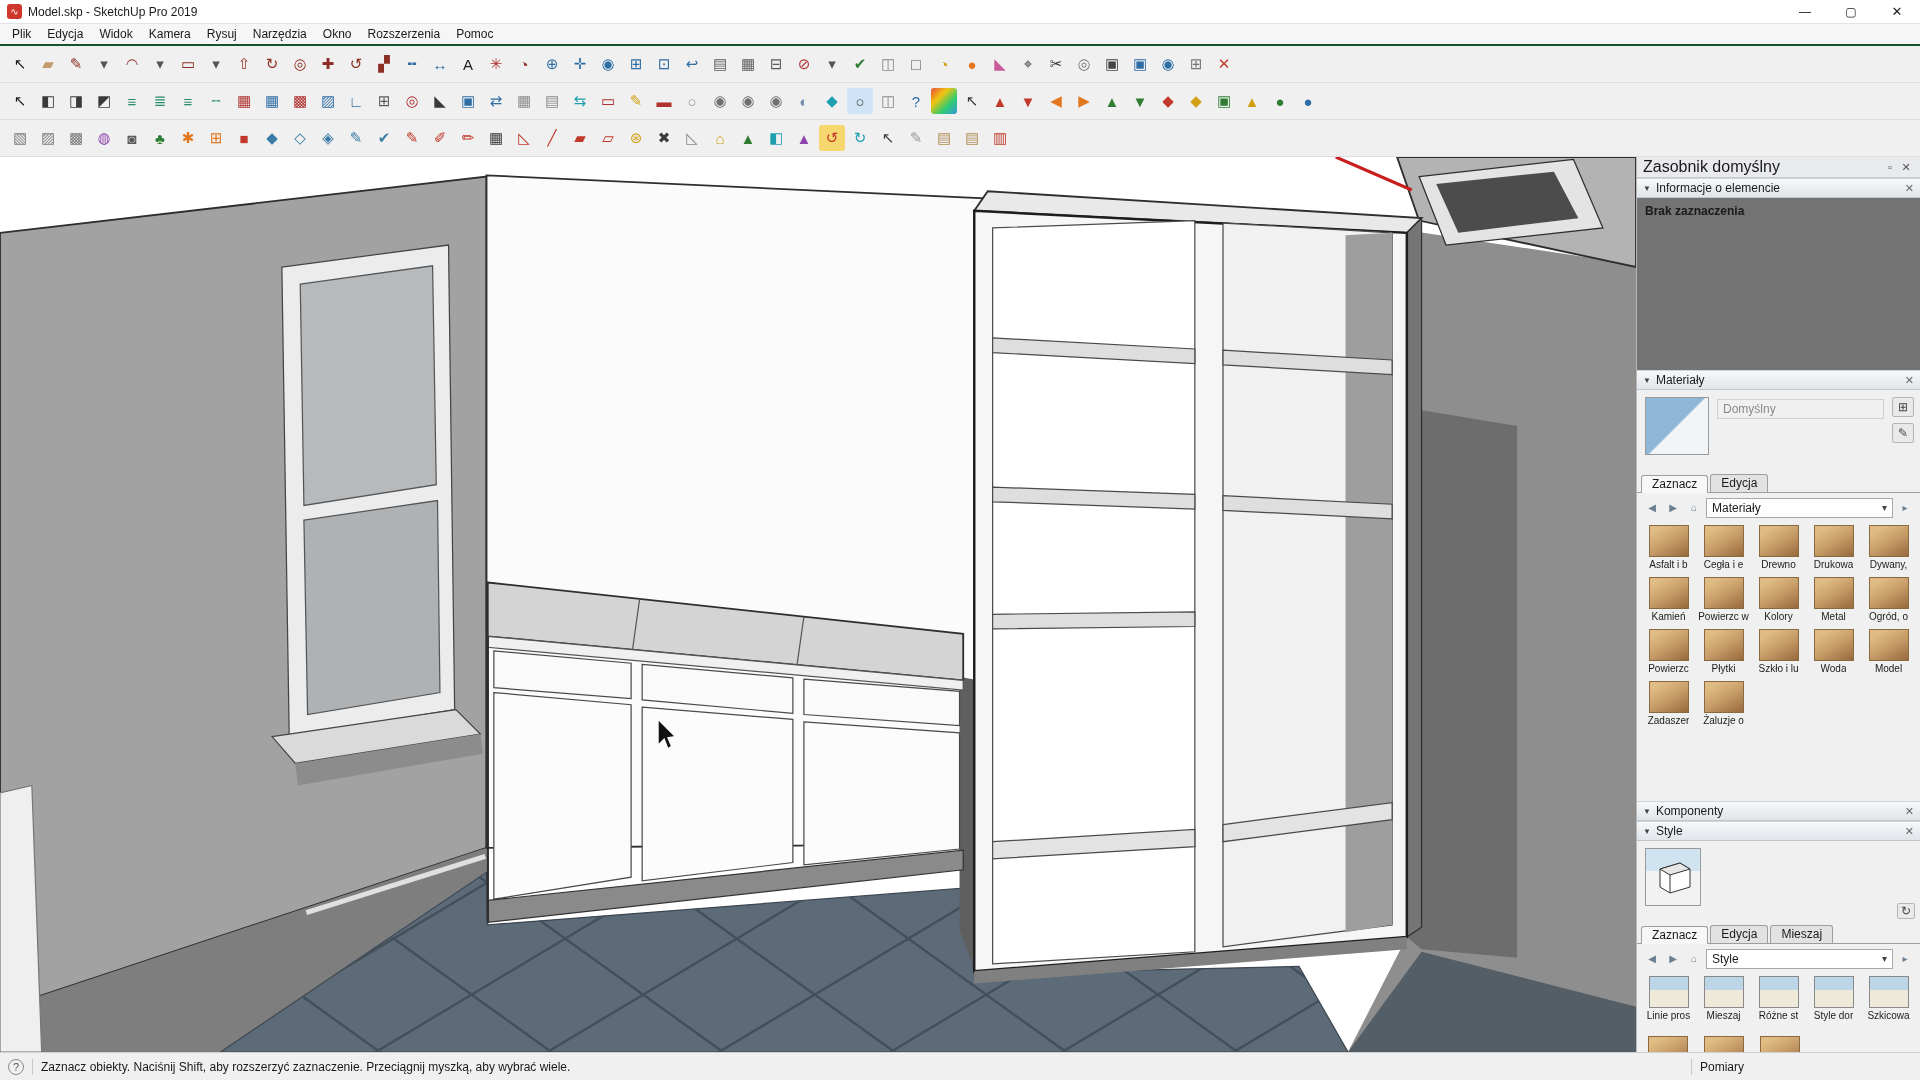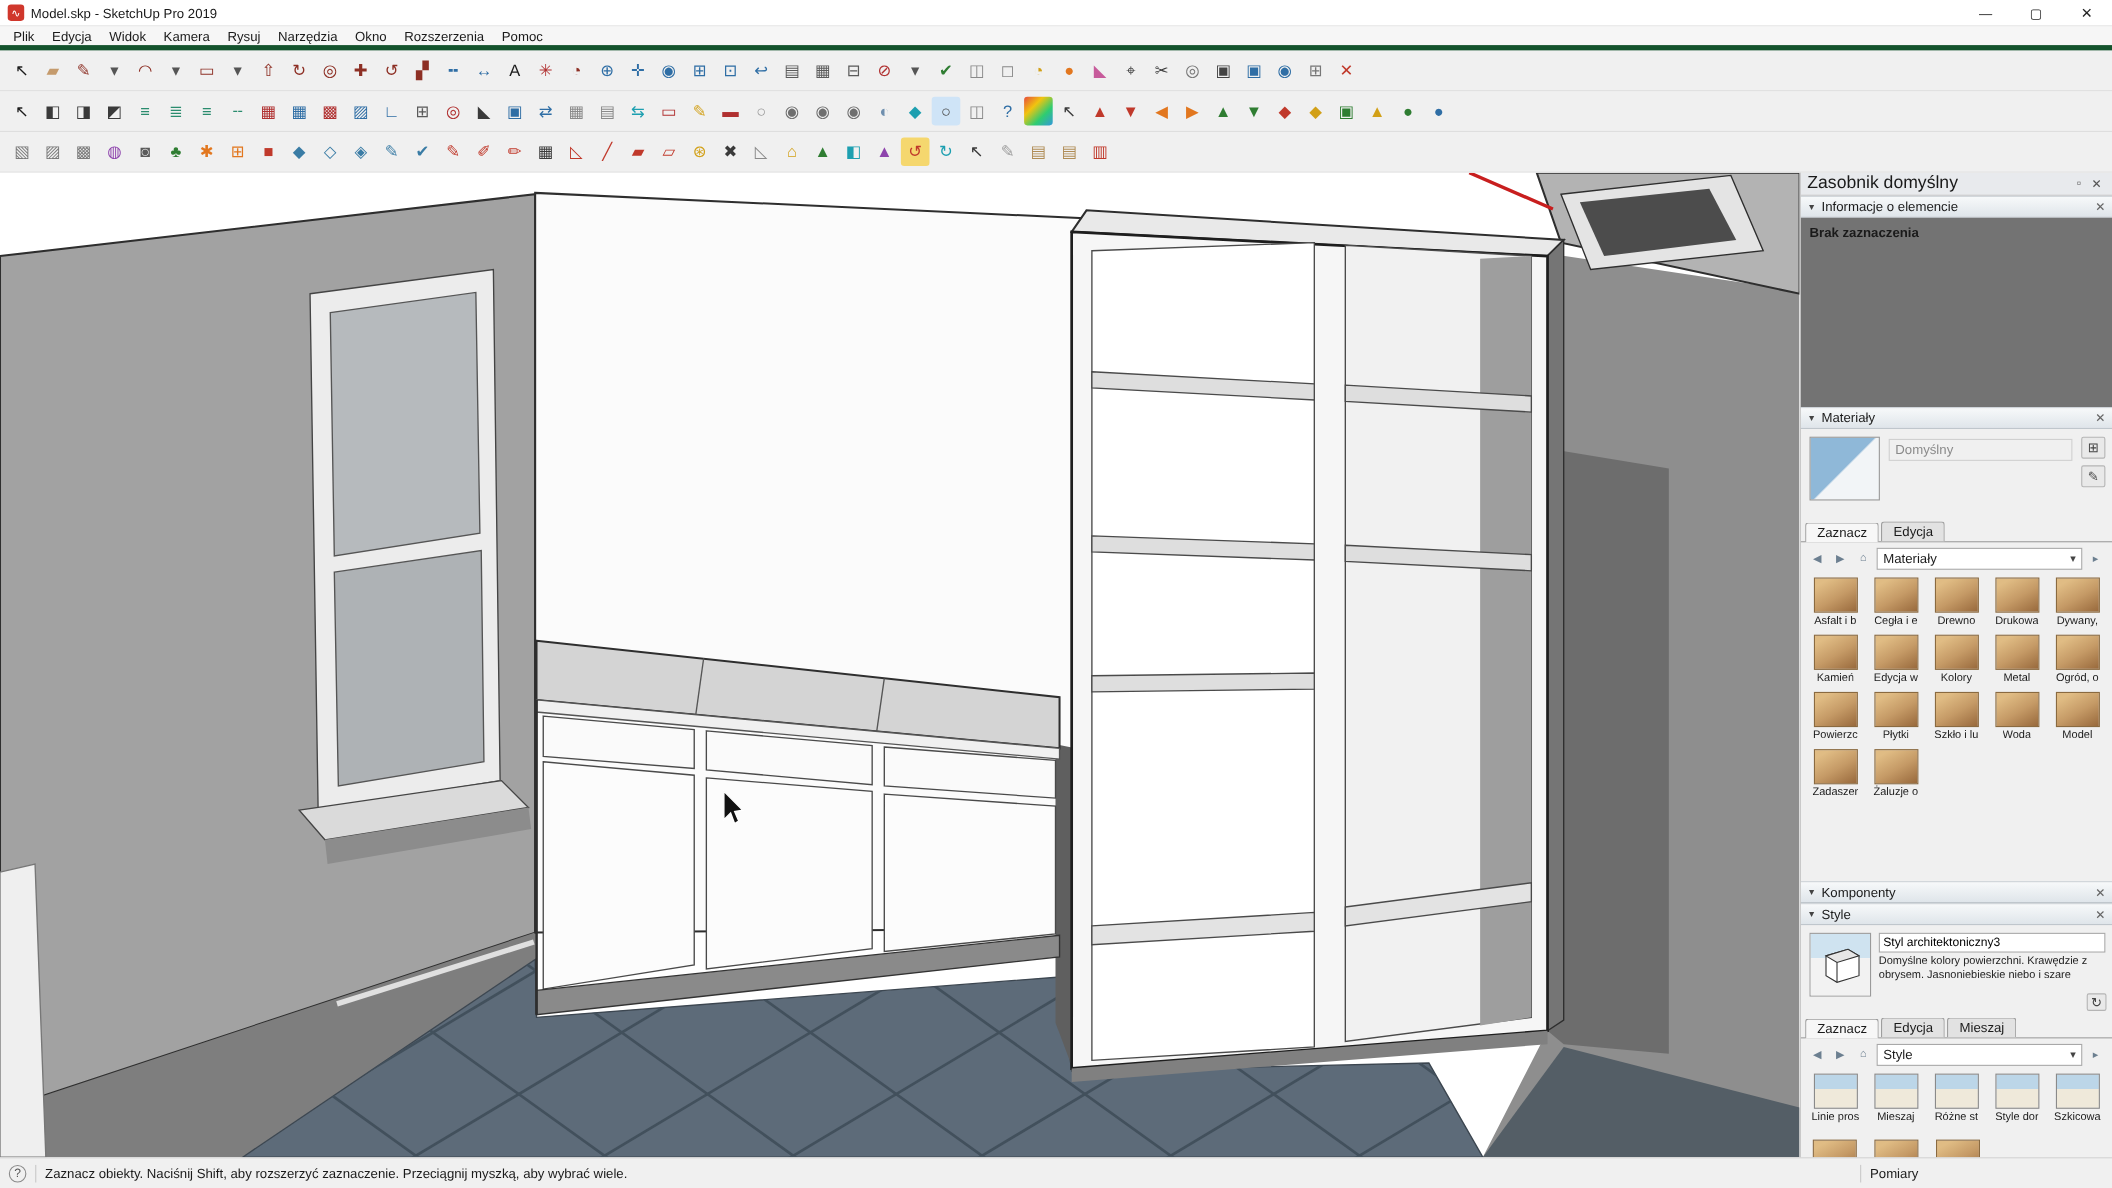--- a/index.html
+++ b/index.html
@@ -14,7 +14,7 @@
   .win-btn:last-child { font-size:13px; }
 
   
-  .menubar { height:22px; background:#f6f6f6; display:flex; align-items:center; padding-left:4px; border-bottom:5px solid #14532d; }
+  .menubar { height:22px; background:#f6f6f6; display:flex; align-items:center; padding-left:4px; border-bottom:2px solid #14532d; }
   .menu-item { font-size:12px; padding:2px 8px; }
 
   

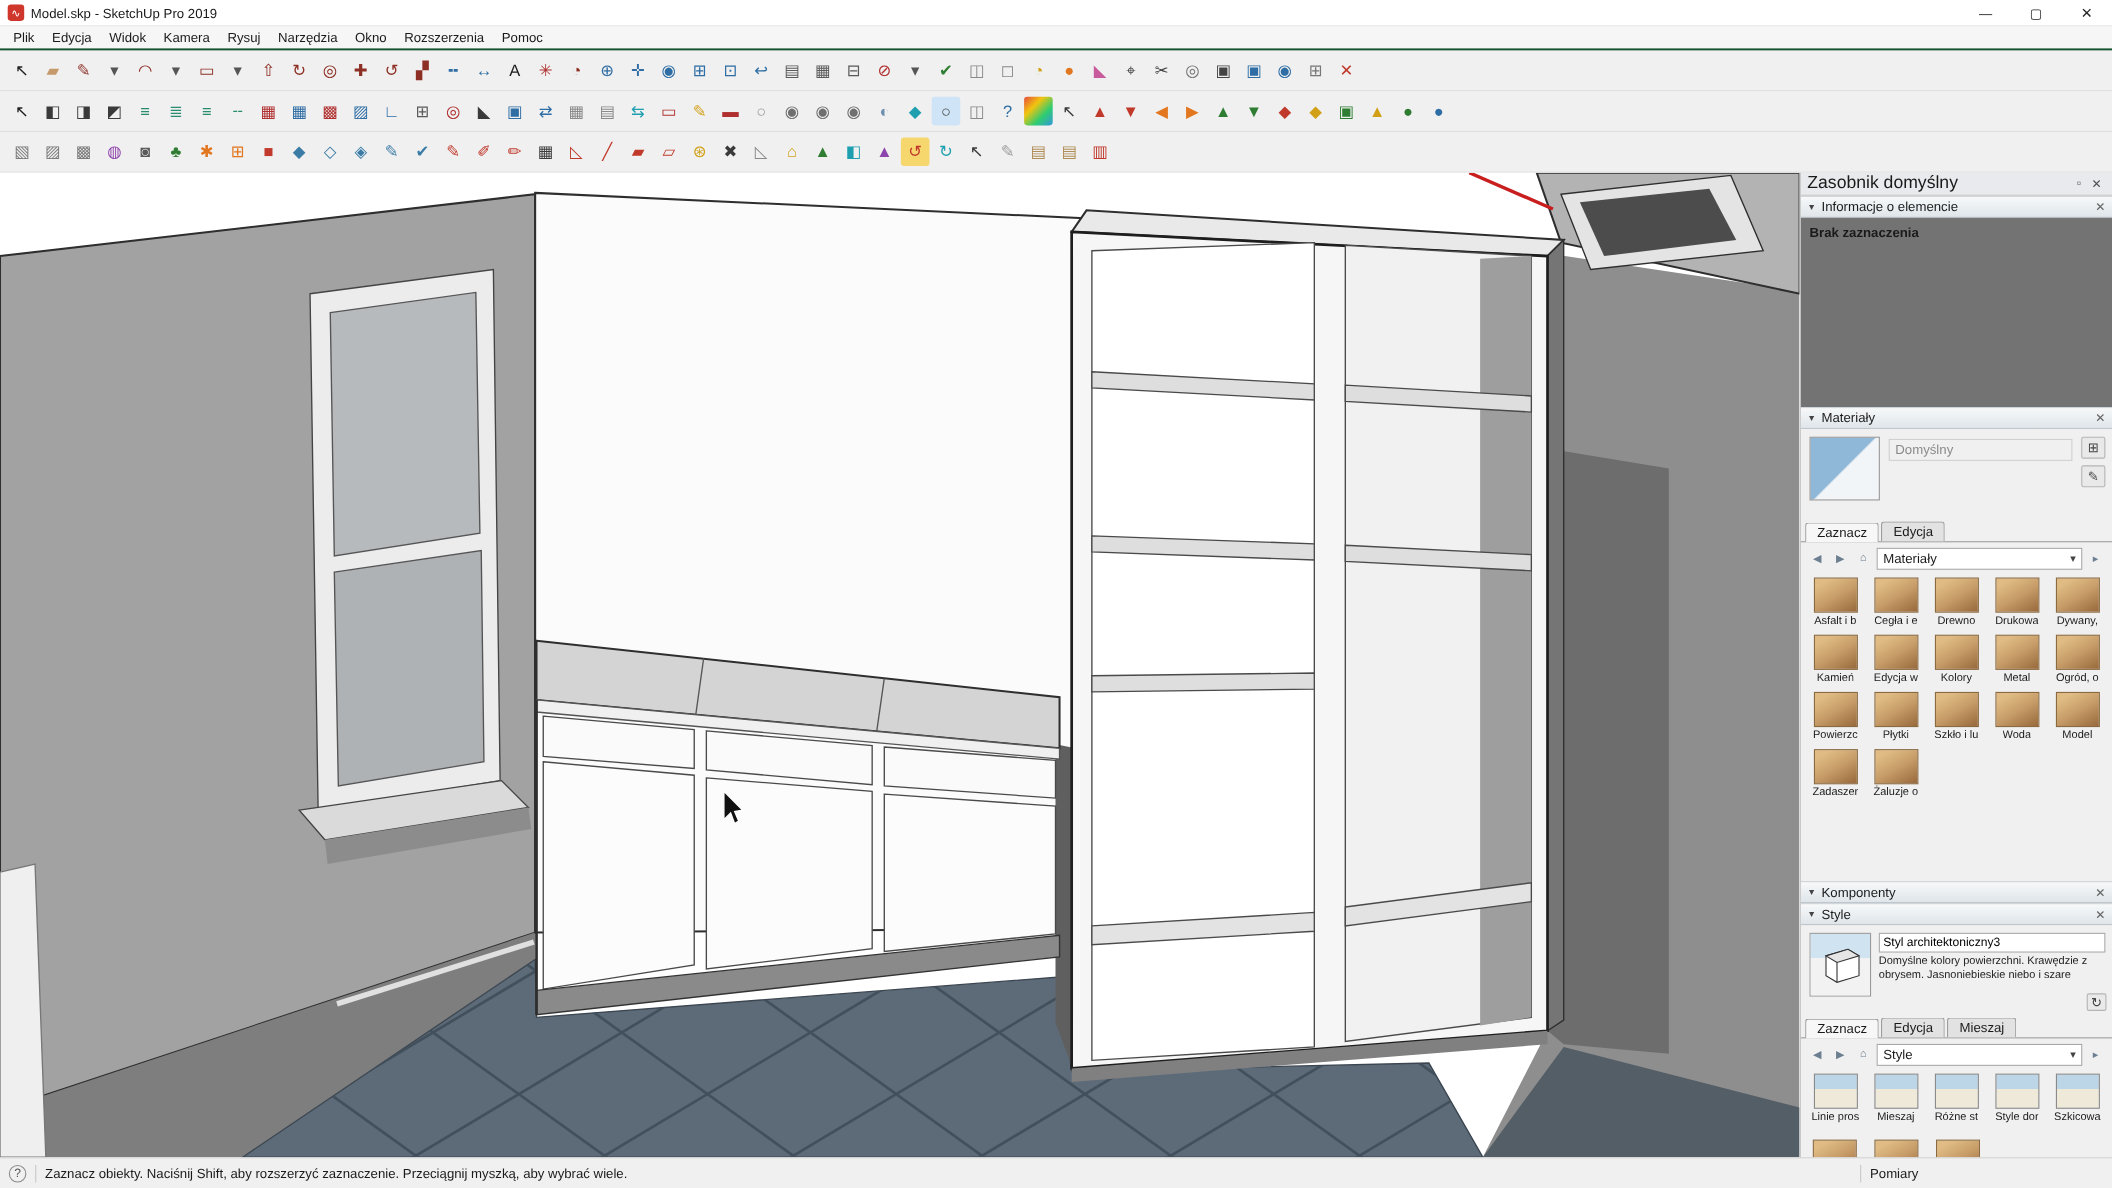--- a/index.html
+++ b/index.html
@@ -400,7 +400,7 @@
       </div>
         <div class="mat-item">
         <span class="mat-thumb"></span>
-        <span class="mat-label">Edycja w</span>
+        <span class="mat-label">Powierzc w</span>
       </div>
         <div class="mat-item">
         <span class="mat-thumb"></span>

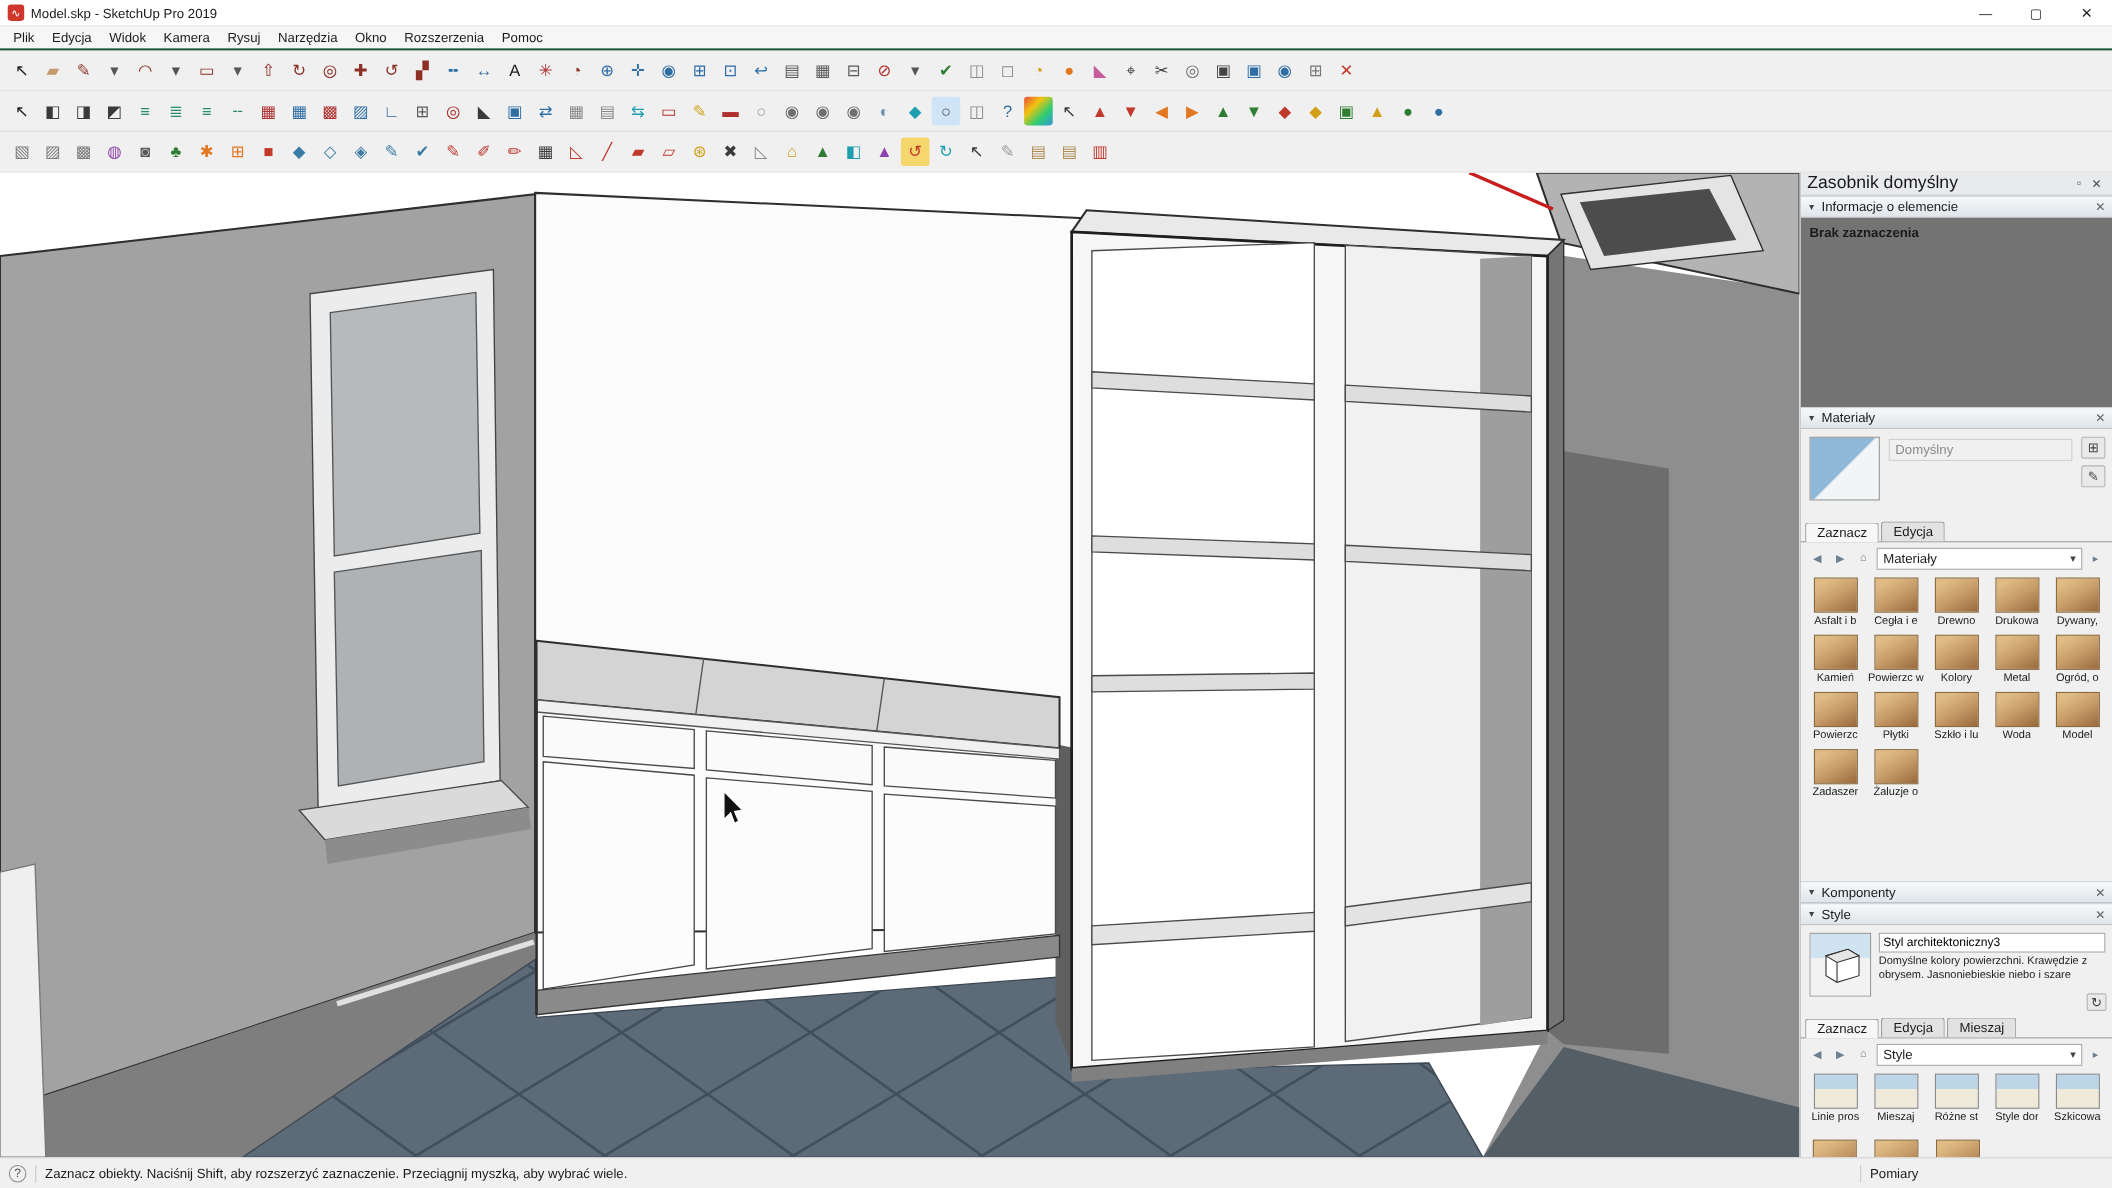--- a/index.html
+++ b/index.html
@@ -465,10 +465,6 @@
           <line x1="24" y1="26" x2="24" y2="44" stroke="#333"></line>
         </svg>
       </div>
-      <div class="style-meta">
-        <input class="style-name" value="Styl architektoniczny3" style="">
-        <div class="style-desc">Domyślne kolory powierzchni. Krawędzie z obrysem. Jasnoniebieskie niebo i szare</div>
-      </div>
       <span class="mini-btn refresh">↻</span>
     </div>
     <div class="tabs">

